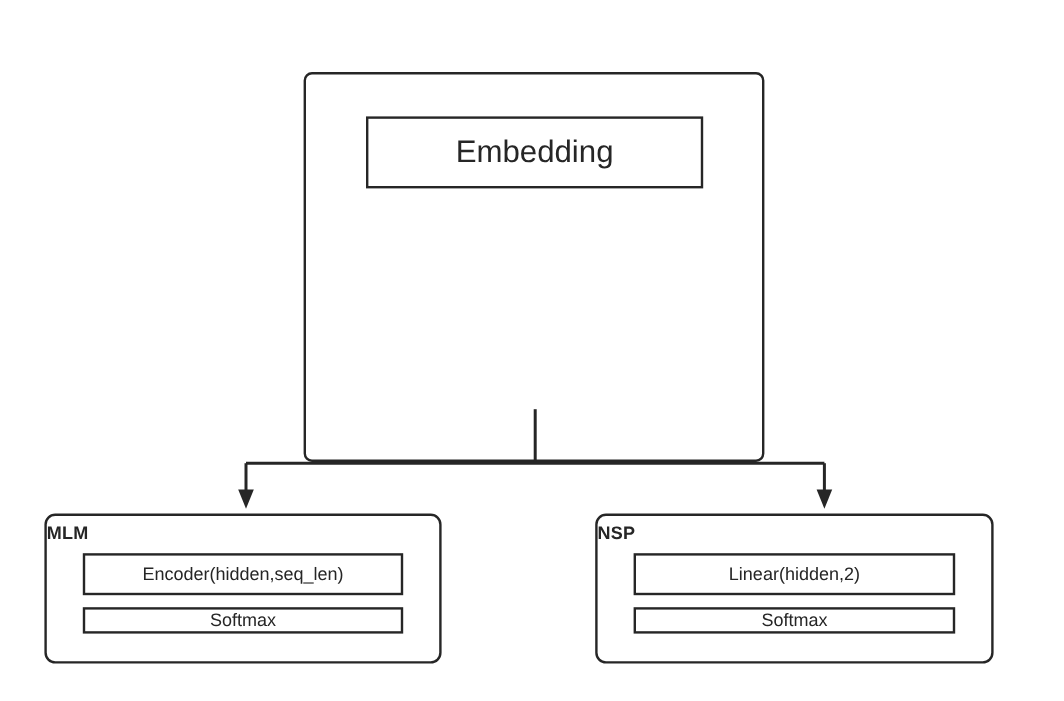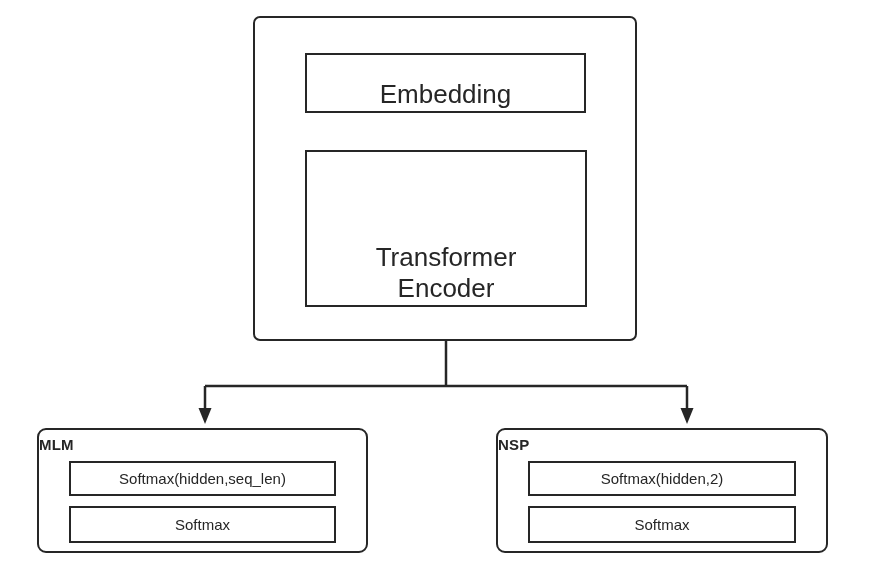--- a/index.html
+++ b/index.html
@@ -26,10 +26,11 @@
     border: 2px solid #262626;
     background: #ffffff;
     display: flex;
-    align-items: flex-end;
+    align-items: center;
     justify-content: center;
     text-align: center;
     line-height: 1.22;
+    margin-top: 44px;
   }
 
   

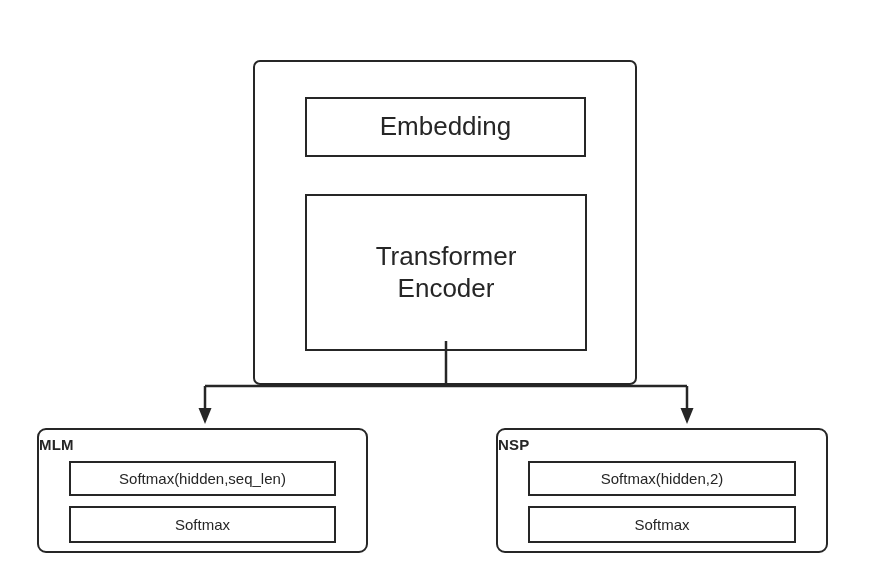--- a/index.html
+++ b/index.html
@@ -122,10 +122,6 @@
     <span class="box-label">Embedding</span>
   </div>
 
-  <div class="box" id="encoder-box">
-    <span class="box-label">Transformer
-Encoder</span>
-  </div>
 
   <svg id="connectors" viewBox="0 0 887 584" xmlns="http://www.w3.org/2000/svg">
 

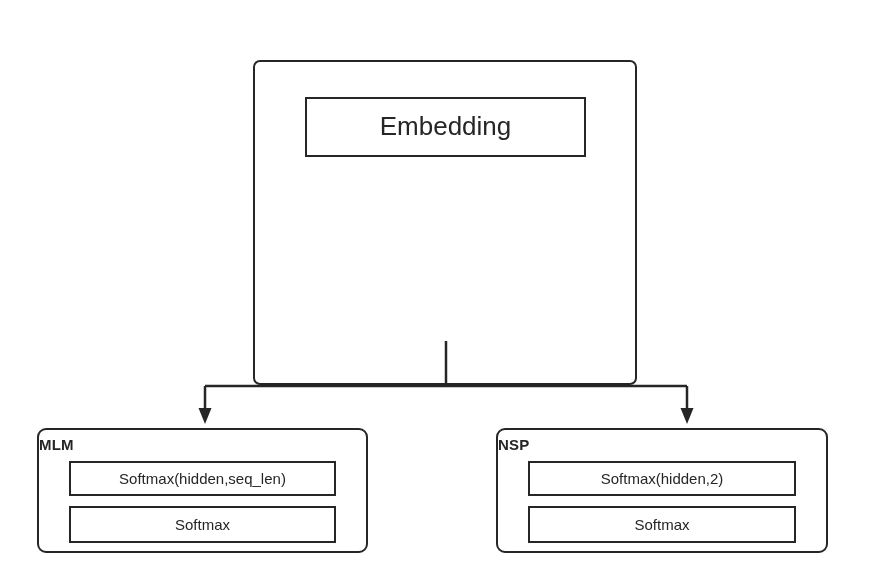--- a/index.html
+++ b/index.html
@@ -139,7 +139,7 @@
   <div class="head-box" id="mlm-box">
     <div class="head-title">MLM</div>
     <div class="sub-box sub-linear">
-      <span>Softmax(hidden,seq_len)</span>
+      <span>Encoder(hidden,seq_len)</span>
     </div>
     <div class="sub-box sub-softmax">
       <span>Softmax</span>

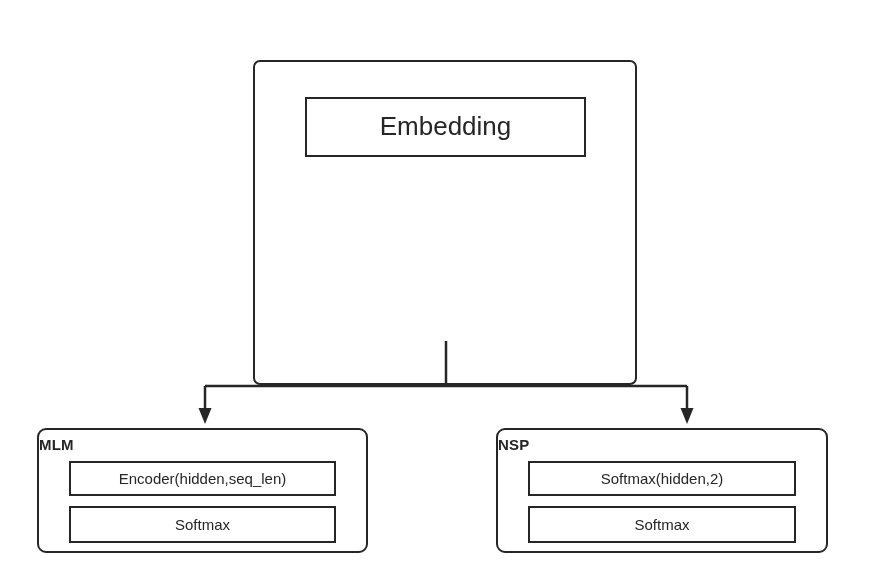--- a/index.html
+++ b/index.html
@@ -149,7 +149,7 @@
   <div class="head-box" id="nsp-box">
     <div class="head-title">NSP</div>
     <div class="sub-box sub-linear">
-      <span>Softmax(hidden,2)</span>
+      <span>Linear(hidden,2)</span>
     </div>
     <div class="sub-box sub-softmax">
       <span>Softmax</span>

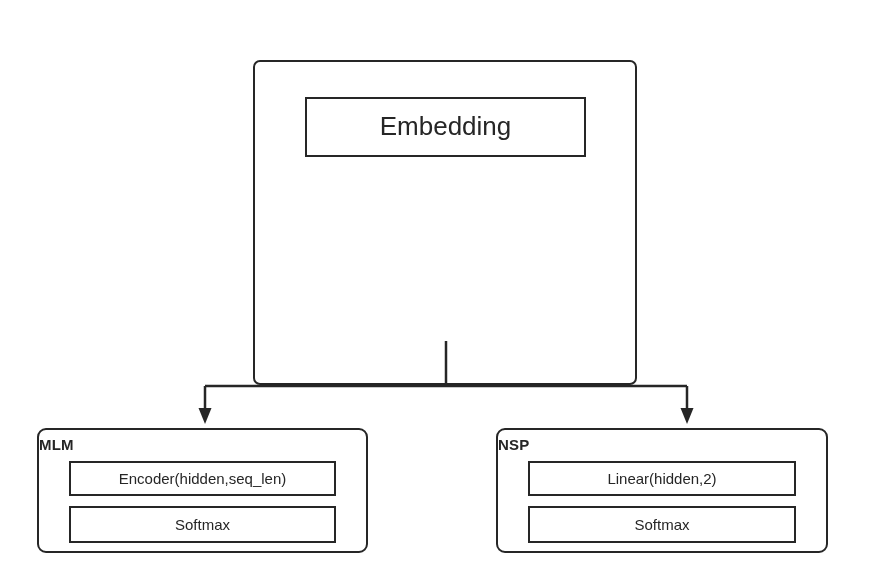--- a/index.html
+++ b/index.html
@@ -99,7 +99,7 @@
     text-align: center;
   }
   .sub-linear  { left: 30px; top: 31px; right: 30px; height: 35px; }
-  .sub-softmax { left: 30px; top: 76px; right: 30px; height: 37px; }
+  .sub-softmax { left: 30px; top: 76px; right: 30px; height: 22px; }
 
   
   #connectors {

